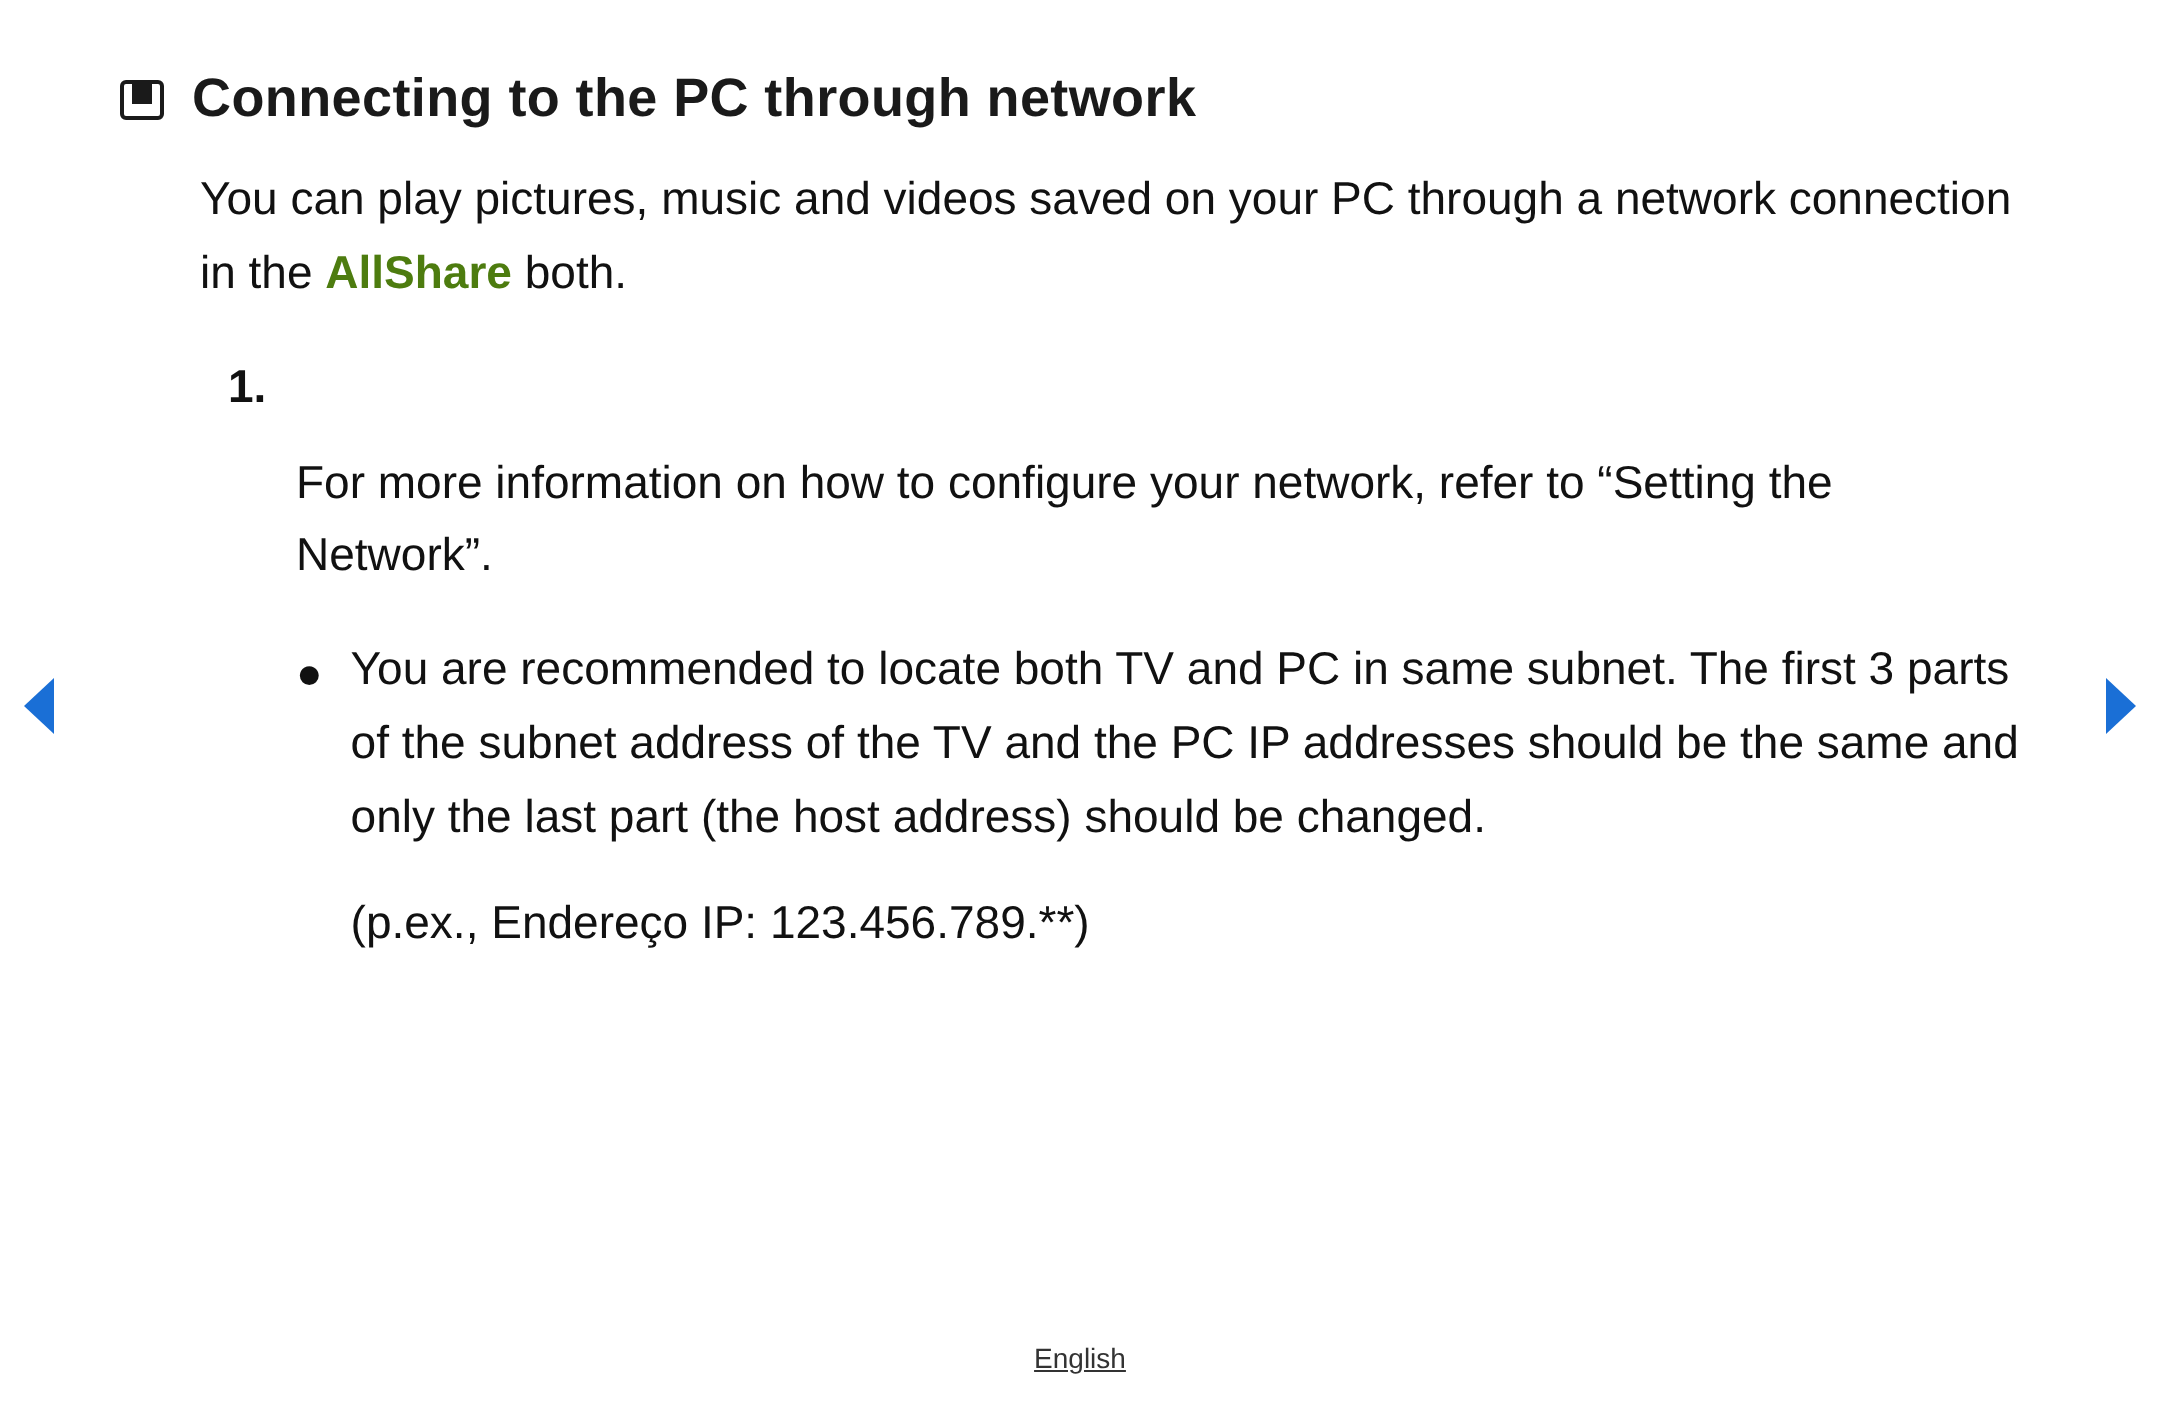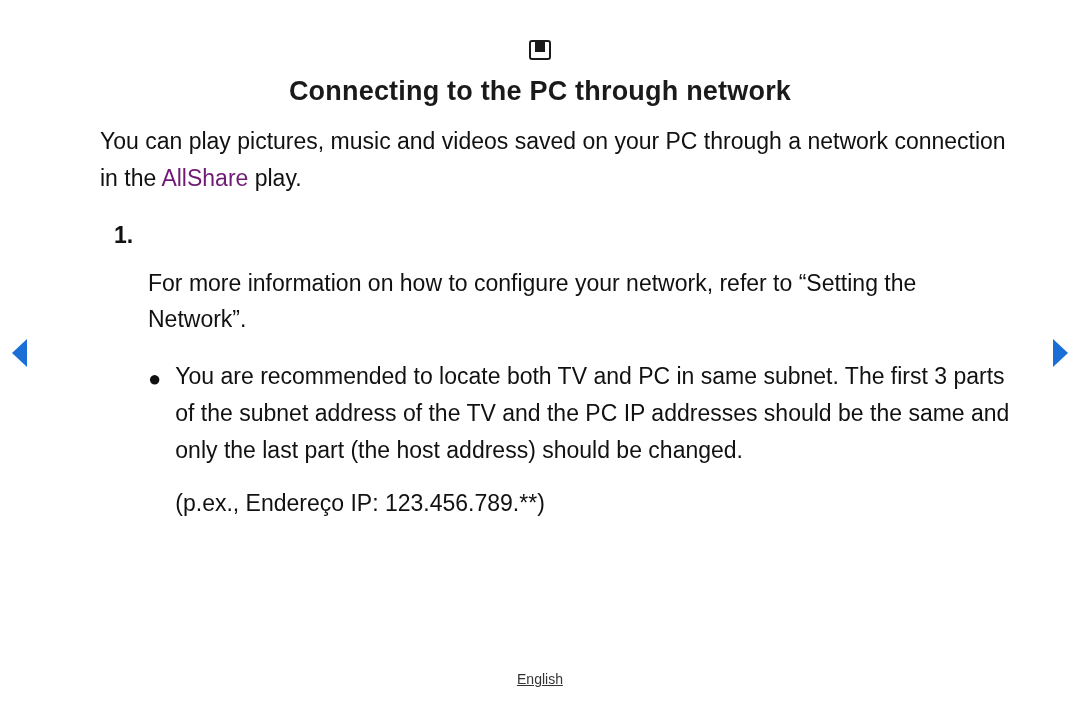--- a/index.html
+++ b/index.html
@@ -5,7 +5,7 @@
     * { box-sizing: border-box; margin: 0; padding: 0; }
     html, body { width: 1080px; height: 705px; background: #ffffff; font-family: Arial, Helvetica, sans-serif; color: #1a1a1a; }
     .page { position: relative; width: 1080px; height: 705px; padding: 30px 60px 40px 60px; }
-    .heading-row { display: flex; align-items: center; gap: 14px; margin-top: 4px; flex-direction: column; }
+    .heading-row { display: flex; align-items: flex-start; gap: 14px; margin-top: 4px; }
     .bookmark-icon { flex: 0 0 auto; margin-top: 6px; }
     .bookmark-icon svg { display: block; }
     .heading { font-size: 27px; font-weight: 700; letter-spacing: 0.2px; }

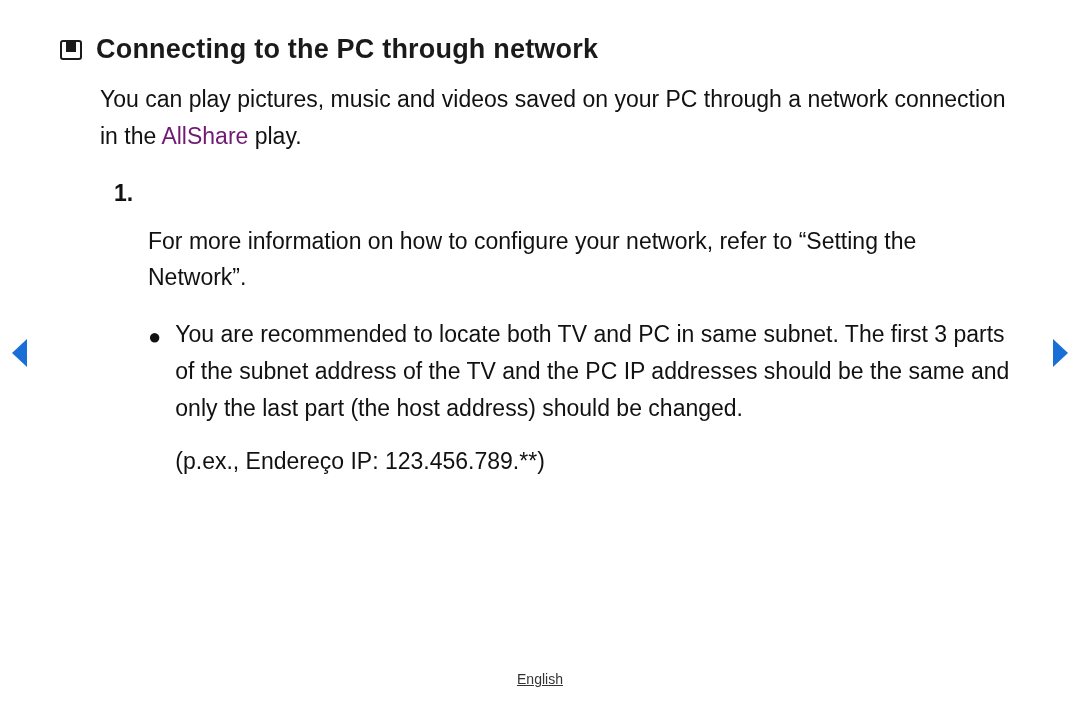--- a/index.html
+++ b/index.html
@@ -10,7 +10,7 @@
     .bookmark-icon svg { display: block; }
     .heading { font-size: 27px; font-weight: 700; letter-spacing: 0.2px; }
     .body { margin-top: 16px; margin-left: 40px; font-size: 23px; line-height: 1.6; font-weight: 400; color: #111; }
-    .allshare { color: #701a75; font-weight: 400; }
+    .allshare { color: #4d7c0f; font-weight: 700; }
     .olist { margin-top: 20px; margin-left: 14px; }
     .olist-item { display: flex; gap: 10px; }
     .olist-num { font-weight: 700; min-width: 24px; }

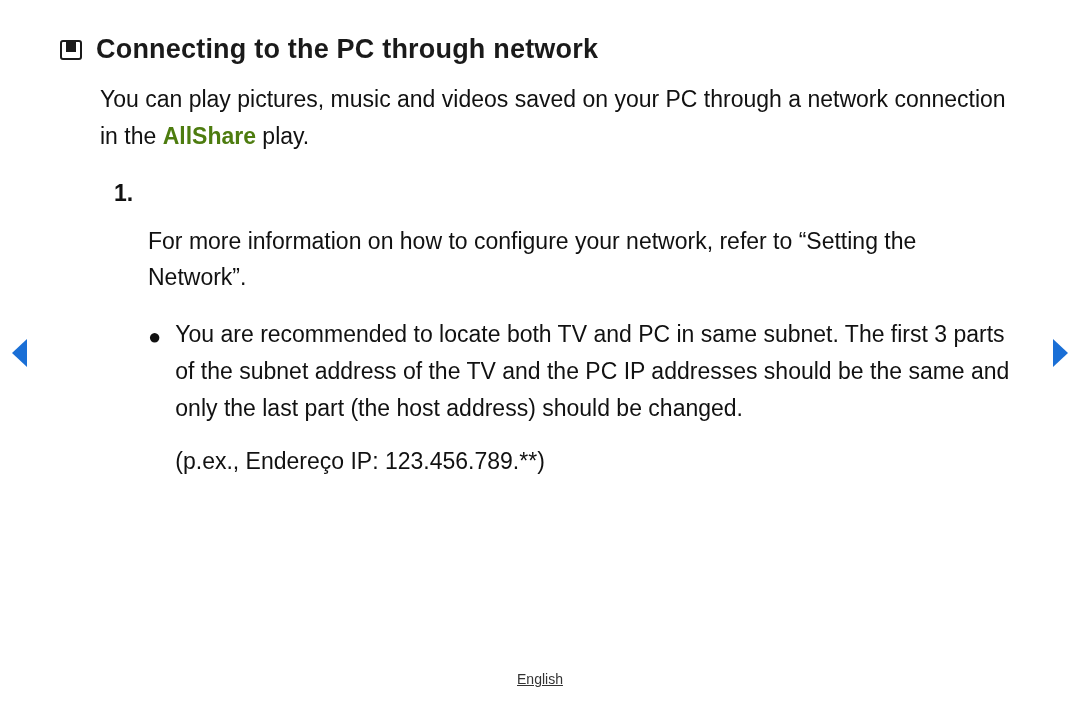--- a/index.html
+++ b/index.html
@@ -55,7 +55,7 @@
 
   <div class="body">
     <p>
-      <span>You can play pictures, music and videos saved on your PC through a network connection in the </span><span class="allshare">AllShare</span><span> play.</span>
+      <span>You can play pictures, music and videos saved on your PC through a network connection in the </span><span class="allshare">AllShare</span><span> both.</span>
     </p>
 
     <div class="olist">

